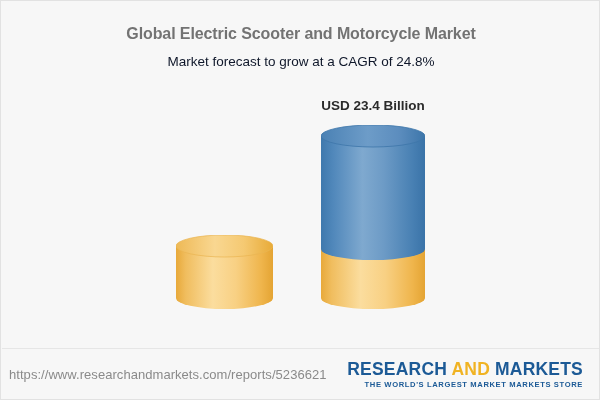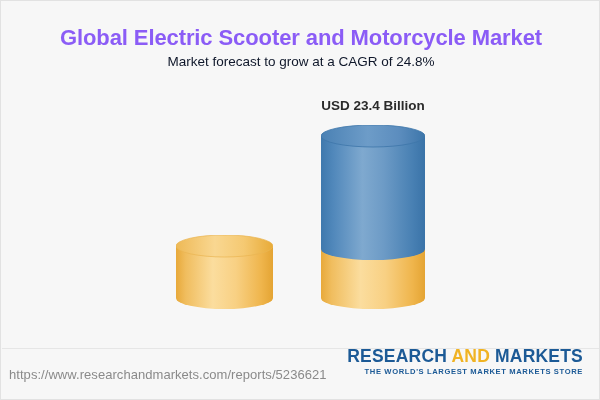--- a/index.html
+++ b/index.html
@@ -28,9 +28,9 @@
     left: 0;
     width: 600px;
     text-align: center;
-    font-size: 22px;
-    font-weight: bold;
-    color: #8b5cf6;
+    font-size: 16px;
+    font-weight: bold;
+    color: #737373;
     letter-spacing: -0.1px;
   }
   .chart-subtitle {

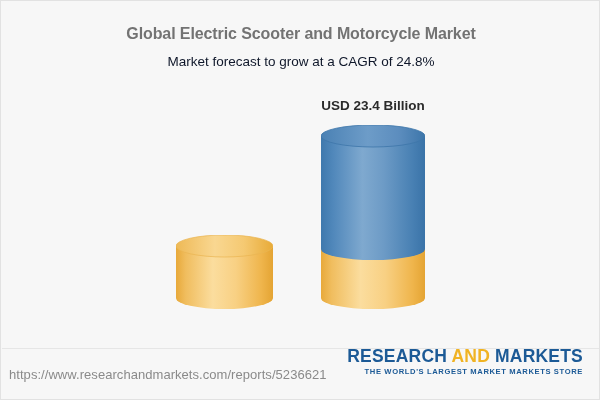--- a/index.html
+++ b/index.html
@@ -102,7 +102,7 @@
   .logo {
     position: absolute;
     right: 16px;
-    top: 346px;
+    top: 359px;
     text-align: right;
   }
   .logo-main {

